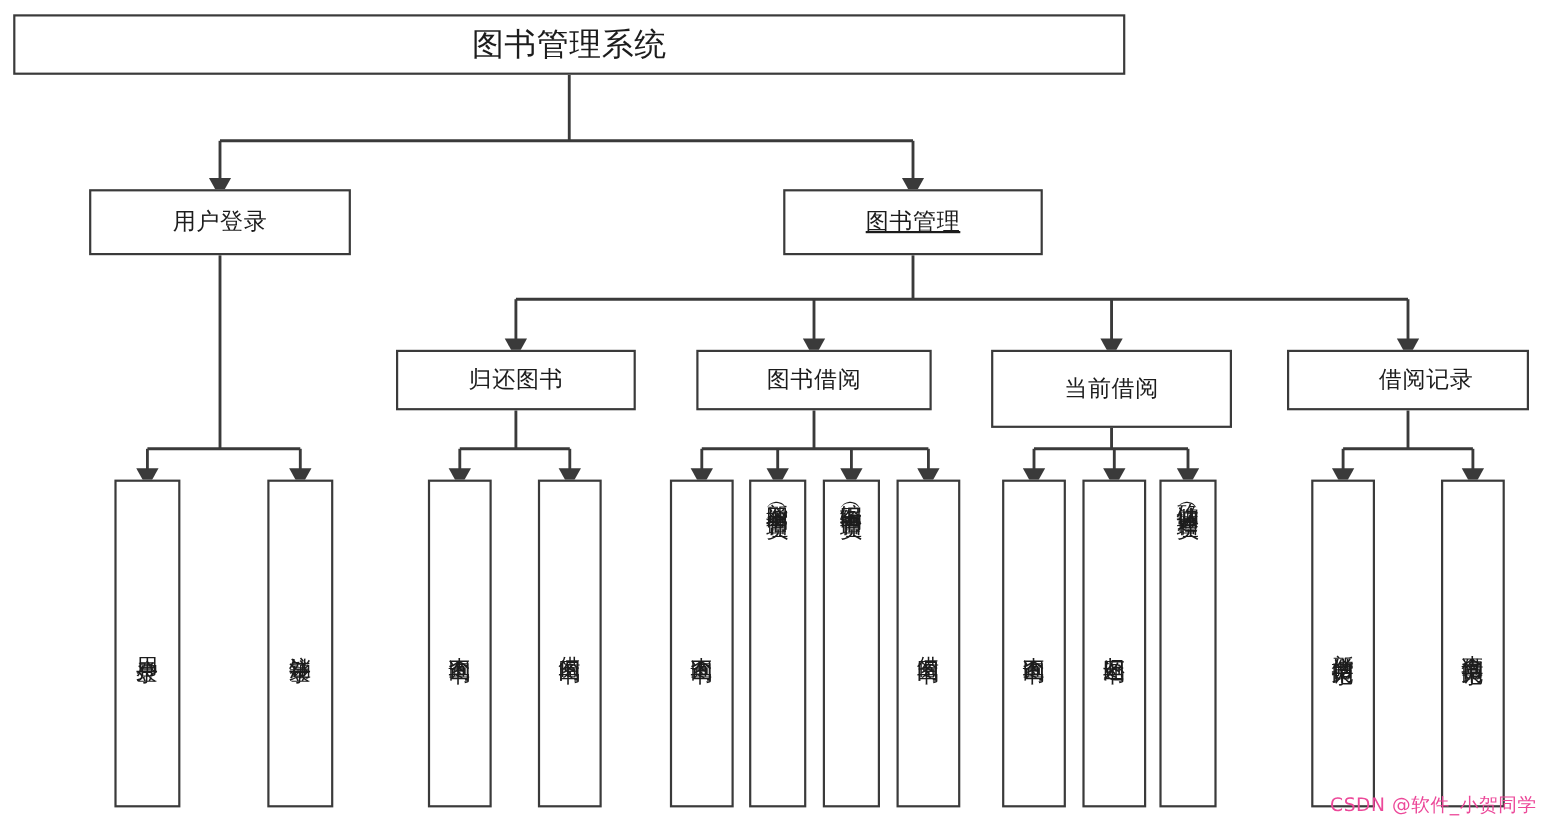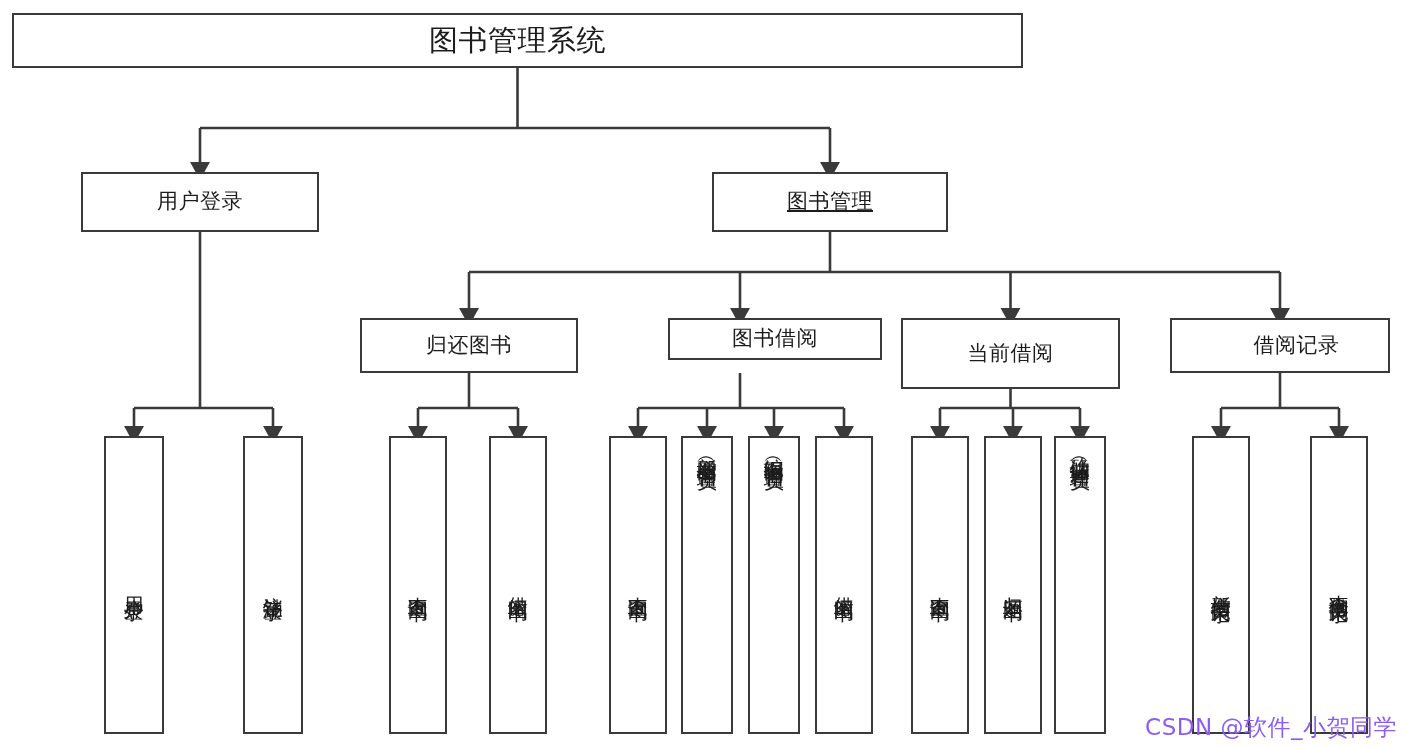--- a/index.html
+++ b/index.html
@@ -143,7 +143,7 @@
       <div class="node horiz" style="left: 360px; top: 318px; width: 218px; height: 55px;">
         <span class="label">归还图书</span>
       </div>
-      <div class="node horiz" style="left: 668px; top: 318px; width: 214px; height: 42px;">
+      <div class="node horiz" style="left: 633px; top: 318px; width: 214px; height: 55px;">
         <span class="label">图书借阅</span>
       </div>
       <div class="node horiz" style="left: 901px; top: 318px; width: 219px; height: 71px;">

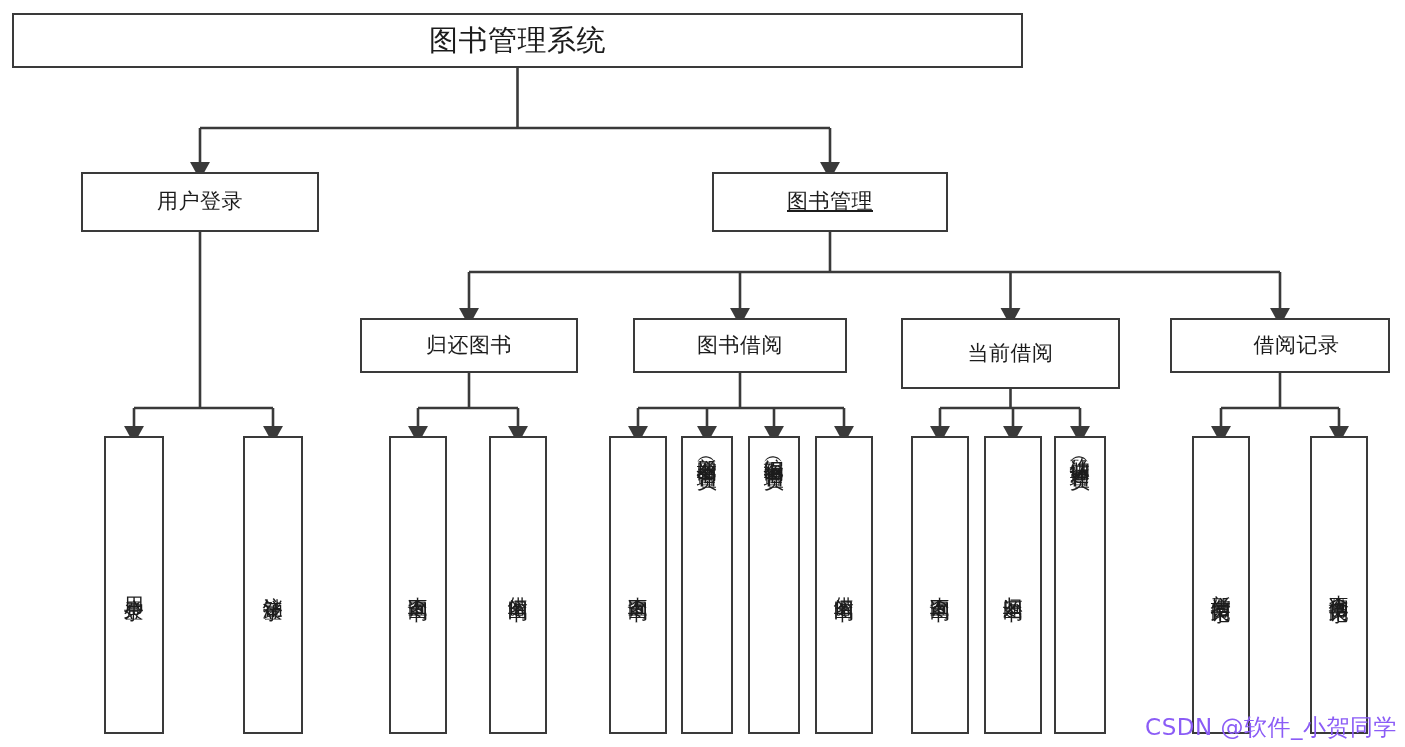--- a/index.html
+++ b/index.html
@@ -76,8 +76,8 @@
     position: absolute;
     right: 8px;
     bottom: 4px;
-    font-size: 23px;
-    color: #8b5cf6;
+    font-size: 17px;
+    color: #ec4899;
     white-space: nowrap;
     letter-spacing: 0.5px;
   }

